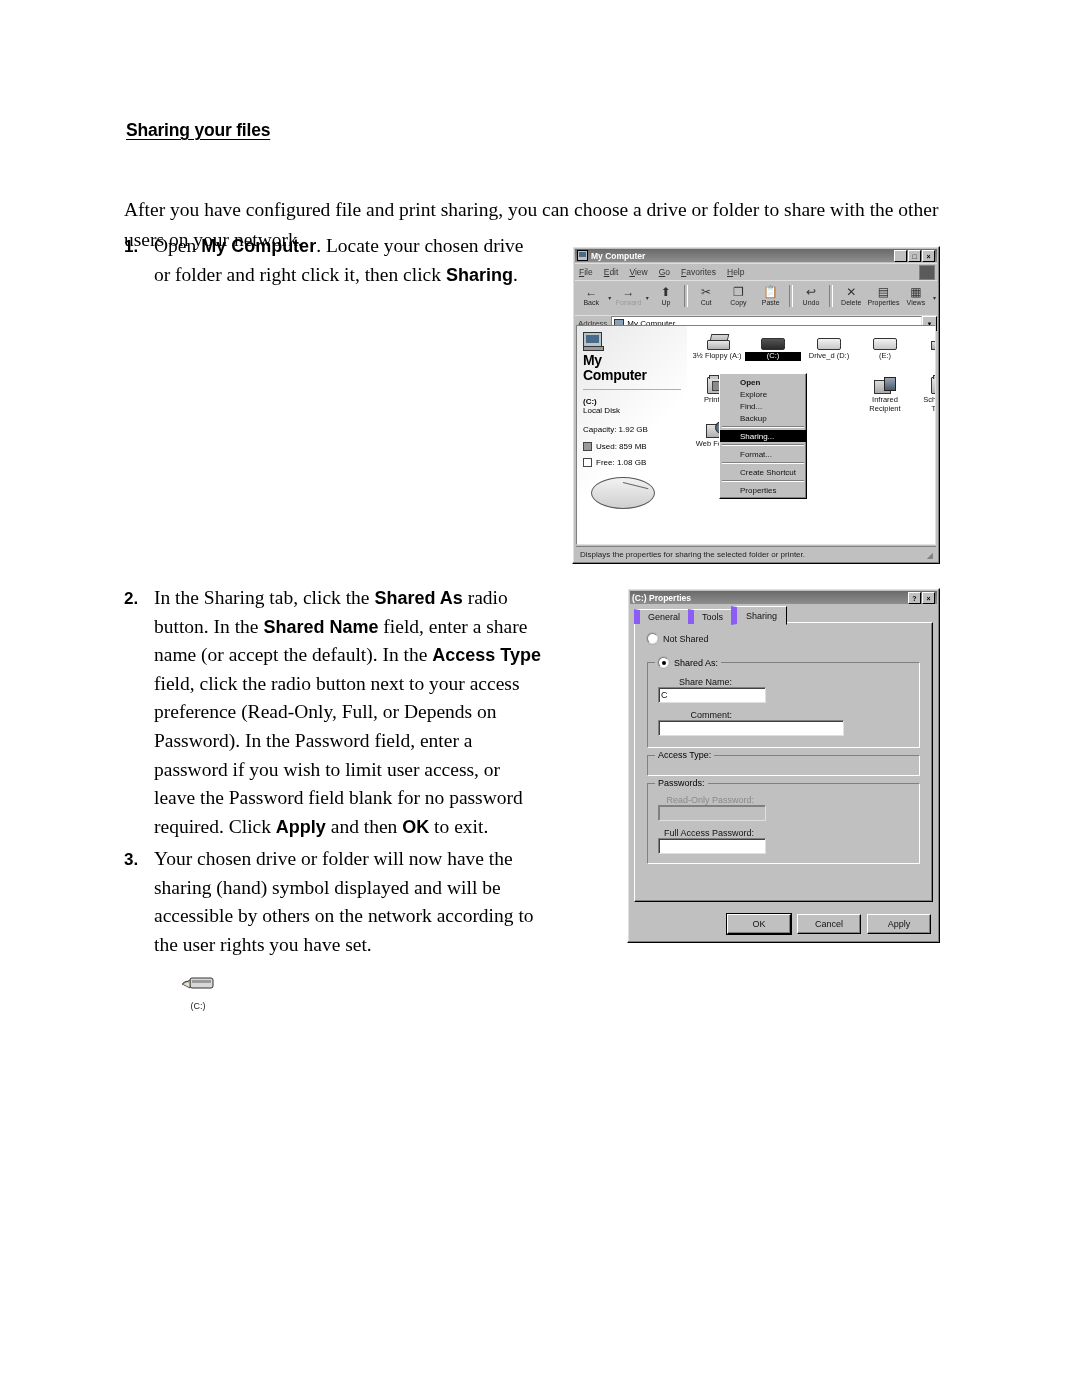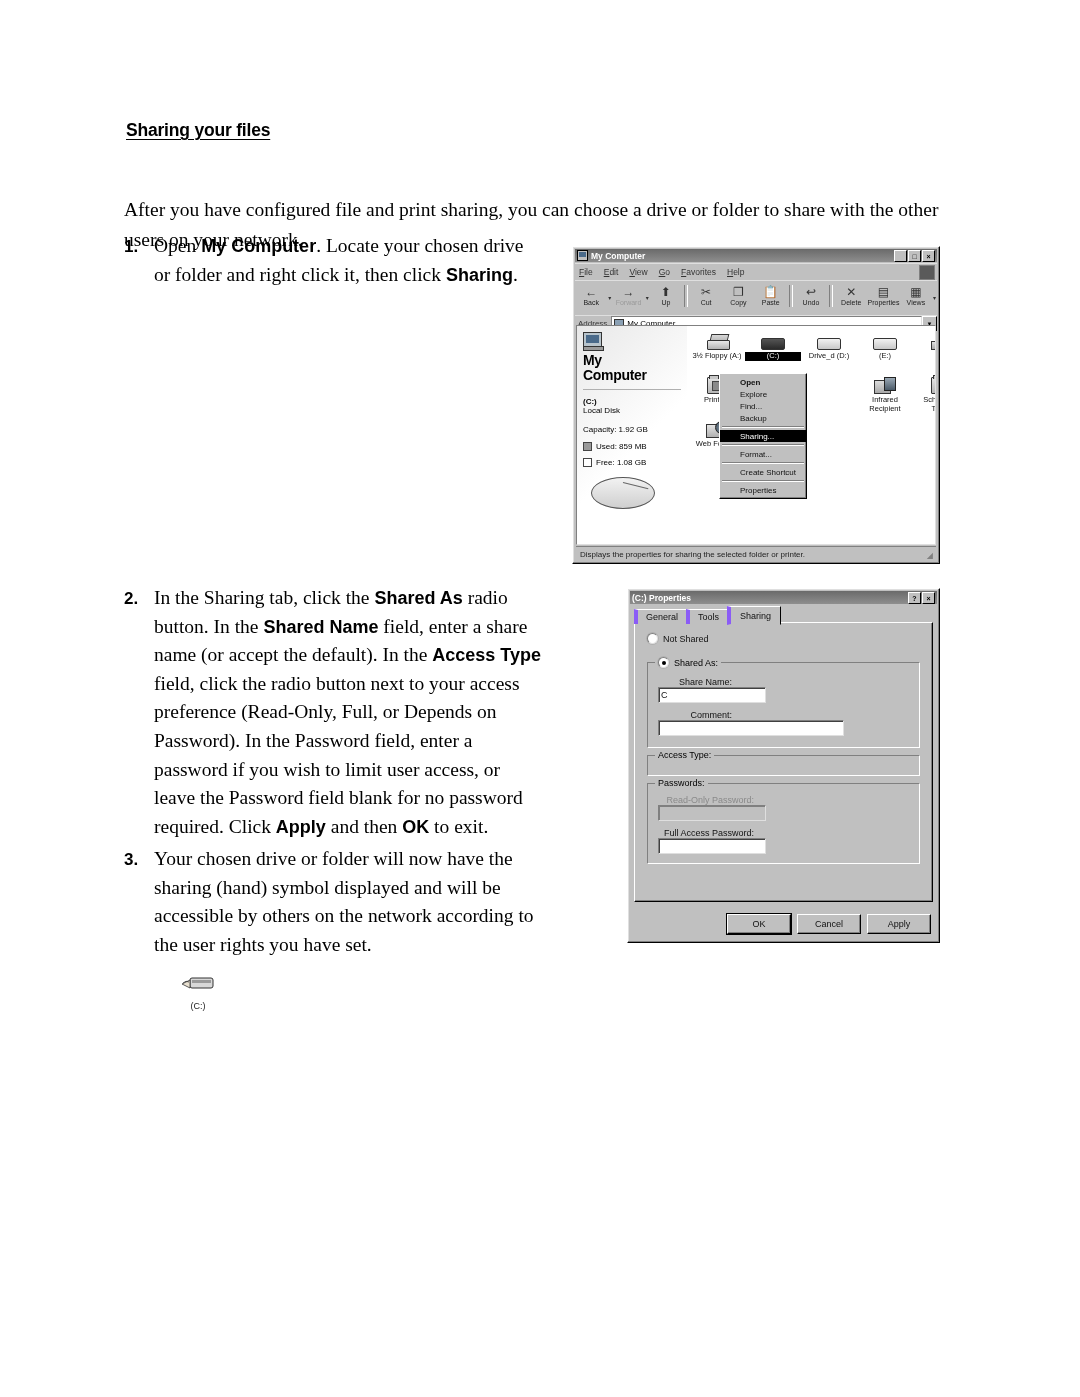--- a/index.html
+++ b/index.html
@@ -485,7 +485,7 @@
     padding: 2px 8px 2px 8px;
     background: #c0c0c0;
     border-top: 1px solid #ffffff;
-    border-left: 4px solid #8b5cf6;
+    border-left: 6px solid #8b5cf6;
     border-right: 1px solid #000;
     margin-right: -1px;
     position: relative;

